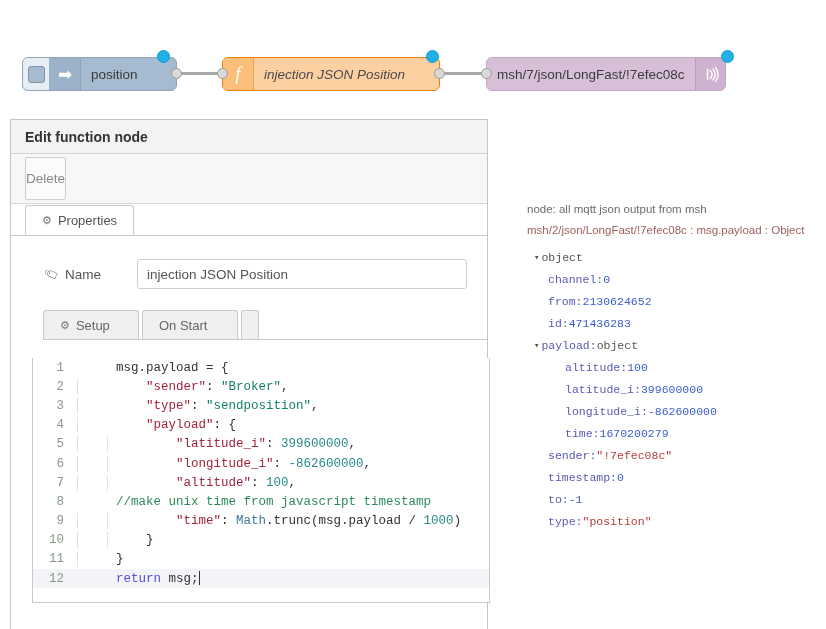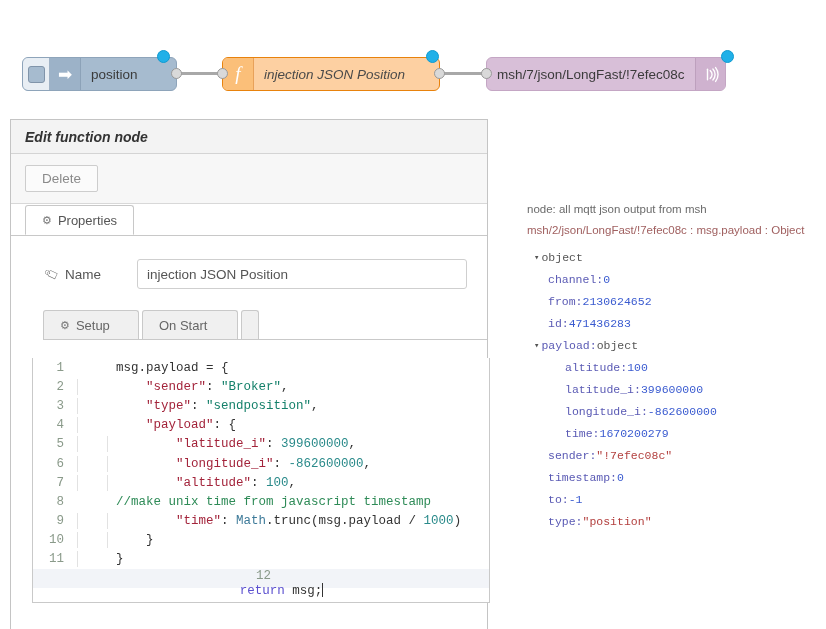--- a/index.html
+++ b/index.html
@@ -53,7 +53,7 @@
   #edit-panel{position:absolute;left:10px;top:119px;width:478px;height:510px;
        background:#fff;border:1px solid #c4c4c4;border-bottom:none;box-sizing:border-box;overflow:hidden;}
   #panel-header{height:33px;background:#f3f3f3;border-bottom:1px solid #d4d4d4;
-       display:flex;align-items:center;padding:0 0 0 14px;font-style:italic;}
+       display:flex;align-items:center;padding:0 0 0 14px;}
   #panel-title{font-size:14px;font-weight:bold;color:#333;}
 
   #panel-toolbar{height:49px;background:#f7f7f7;border-bottom:1px solid #d8d8d8;

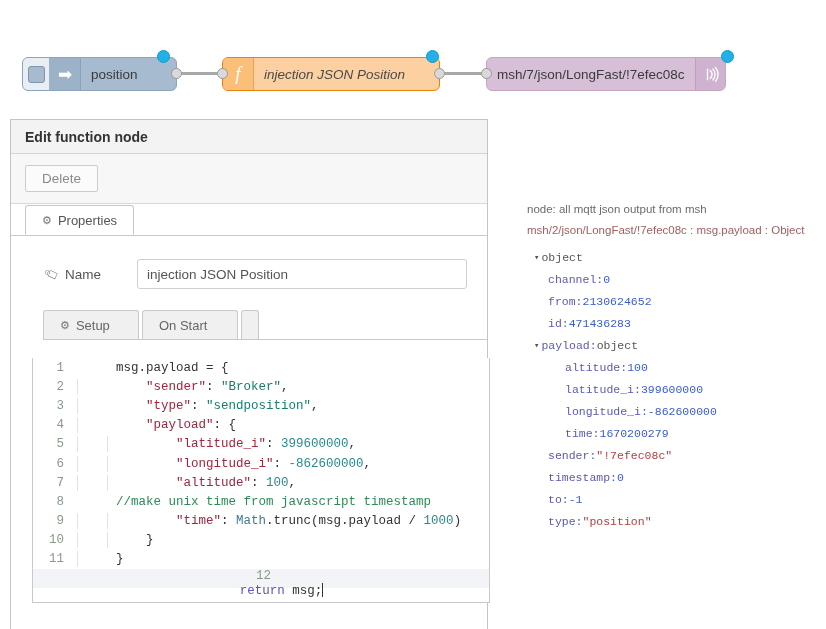--- a/index.html
+++ b/index.html
@@ -58,7 +58,7 @@
 
   #panel-toolbar{height:49px;background:#f7f7f7;border-bottom:1px solid #d8d8d8;
        display:flex;align-items:center;padding:0 14px;}
-  #delete-button{height:27px;padding:0 16px;background:#fbfbfb;border:1px solid #cdcdcd;
+  #delete-button{height:43px;padding:0 0;background:#fbfbfb;border:1px solid #cdcdcd;
        border-radius:2px;font-size:13.5px;color:#8a8a8a;cursor:pointer;
        font-family:"Liberation Sans", sans-serif;display:flex;align-items:center;}
 

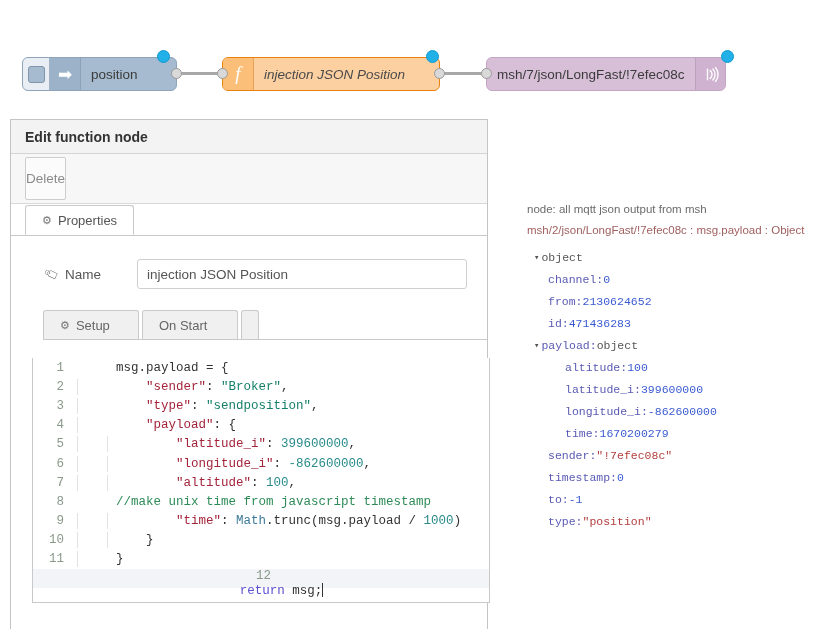--- a/index.html
+++ b/index.html
@@ -89,7 +89,7 @@
        background:#fff;border:1px solid #c9c9c9;border-top:none;box-sizing:border-box;
        font-family:"Liberation Mono", monospace;font-size:12.5px;overflow:hidden;}
   .code-line{display:flex;height:19.2px;align-items:center;white-space:pre;}
-  .code-line.active{background:#f2f4f8;flex-direction:column;}
+  .code-line.active{background:#f2f4f8;}
   .gutter{width:42px;min-width:42px;text-align:right;padding-right:11px;
        color:#8a9a8a;box-sizing:border-box;user-select:none;}
   .code-text{position:relative;flex:1;color:#333;padding-left:41px;}

